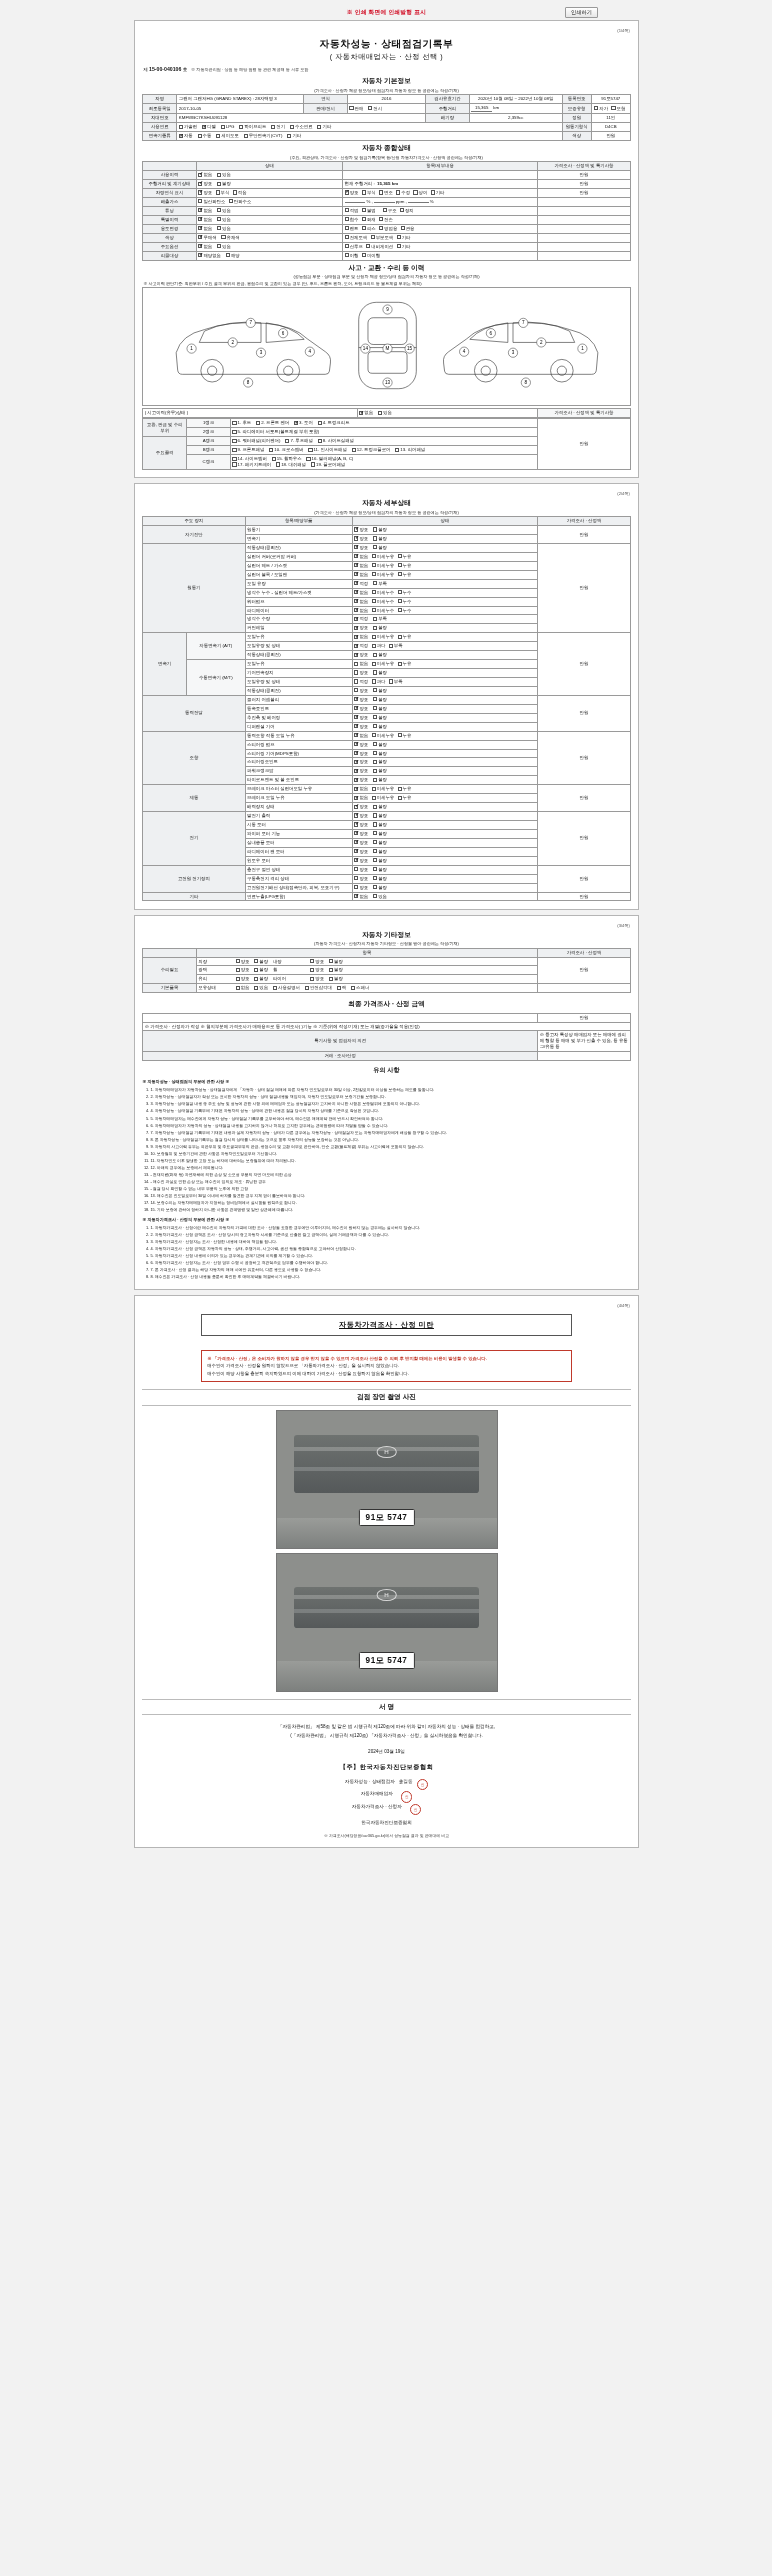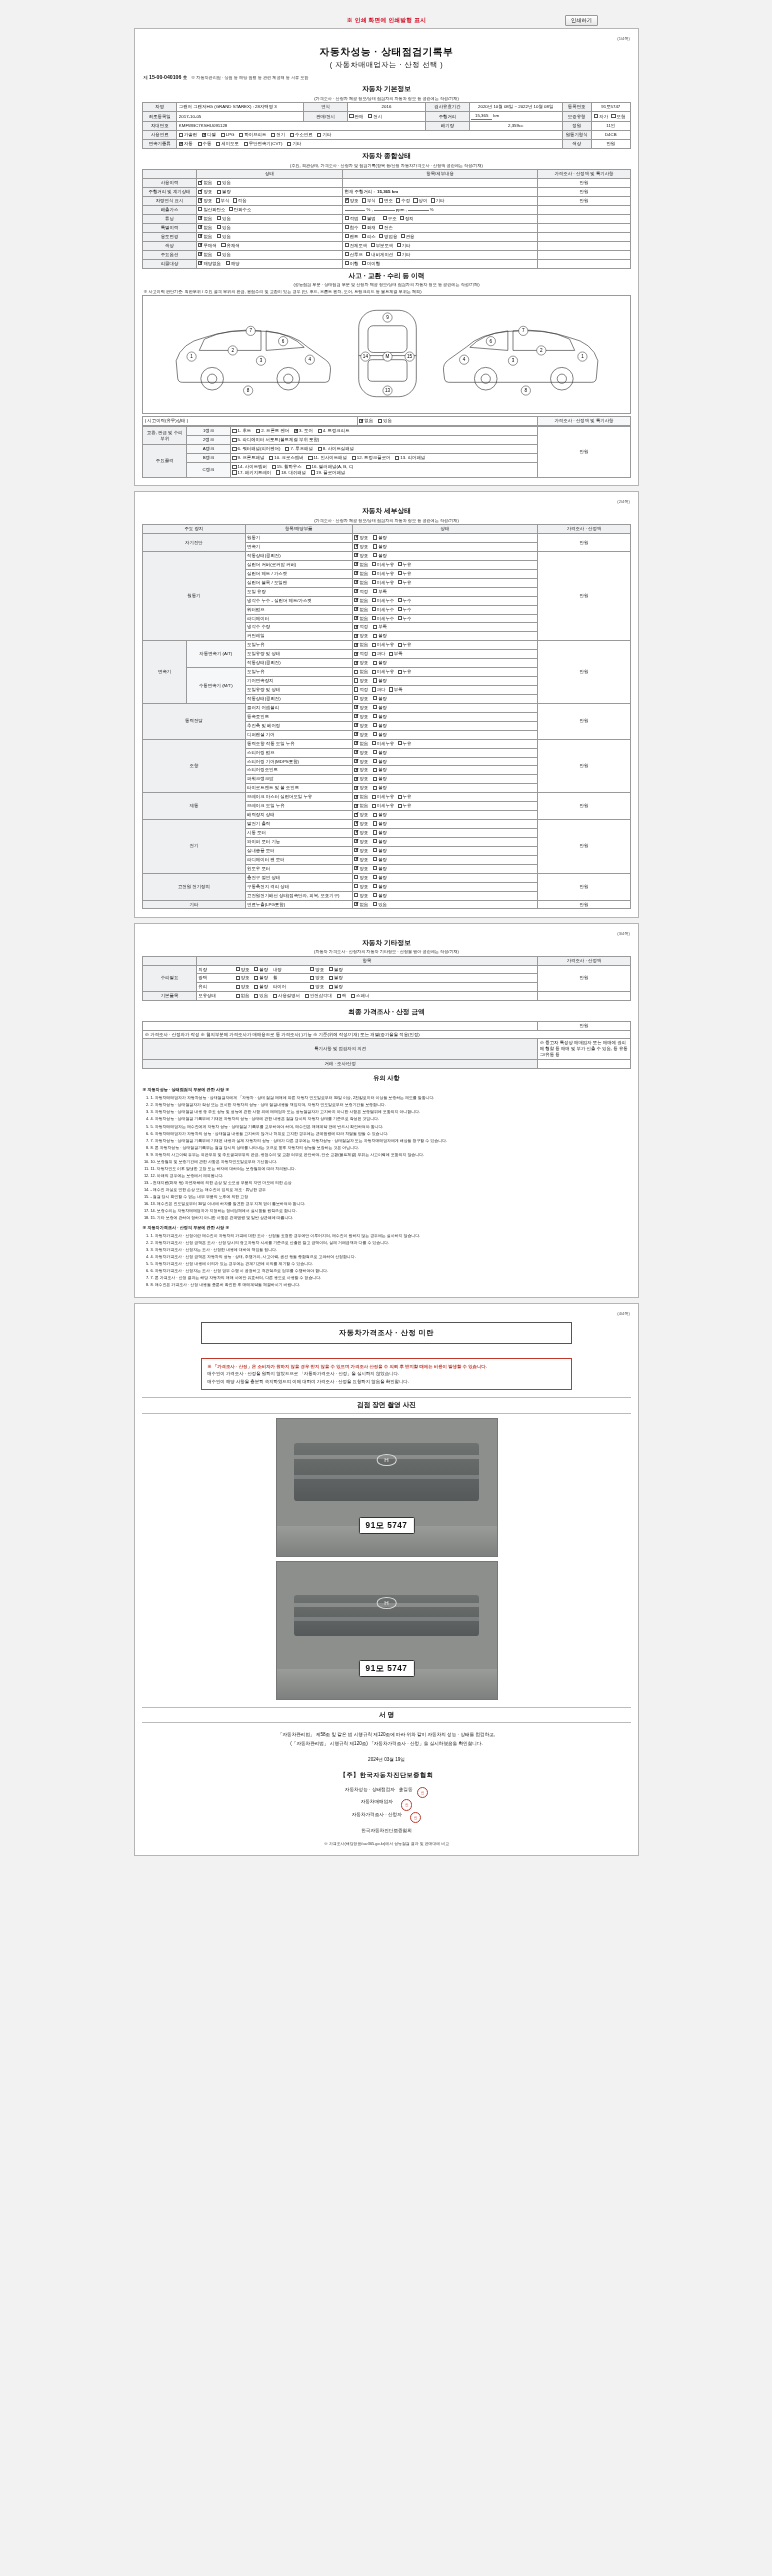--- a/index.html
+++ b/index.html
@@ -13,7 +13,7 @@
   }
   .page {
     width:773px;
-    margin:12px auto;
+    margin:4px auto;
     background:#f2f2f2;
     padding:3.1px 0 0 0;
   }

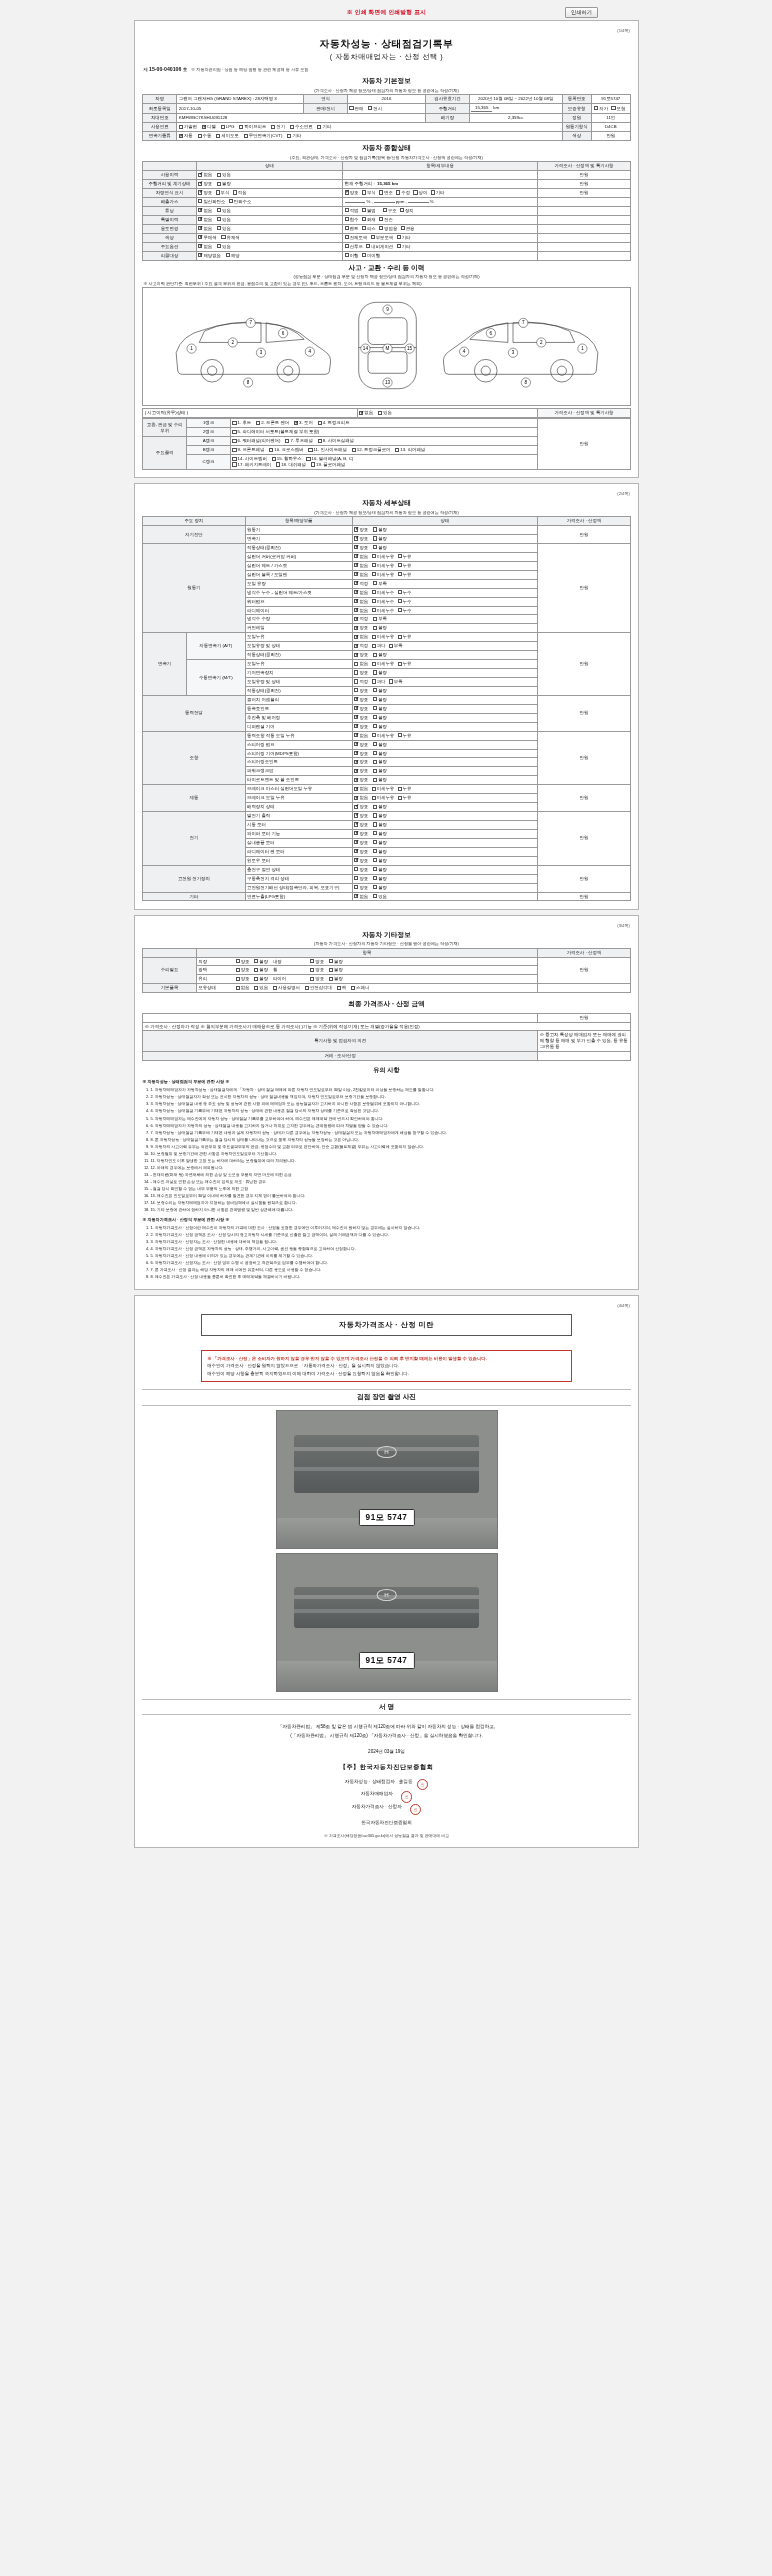--- a/index.html
+++ b/index.html
@@ -161,7 +161,7 @@
   }
   .car-svg { display:block; margin:0 auto; }
 
-  .sign-area { text-align:center; padding:6.2px 0 2.1px 0; }
+  .sign-area { text-align:center; padding:6.2px 0 2.1px 0;text-decoration:underline; }
   .sign-note {
     width:371px; margin:0 auto 6.2px auto;
     border:0.5px solid #999; padding:4.1px 5.2px;

